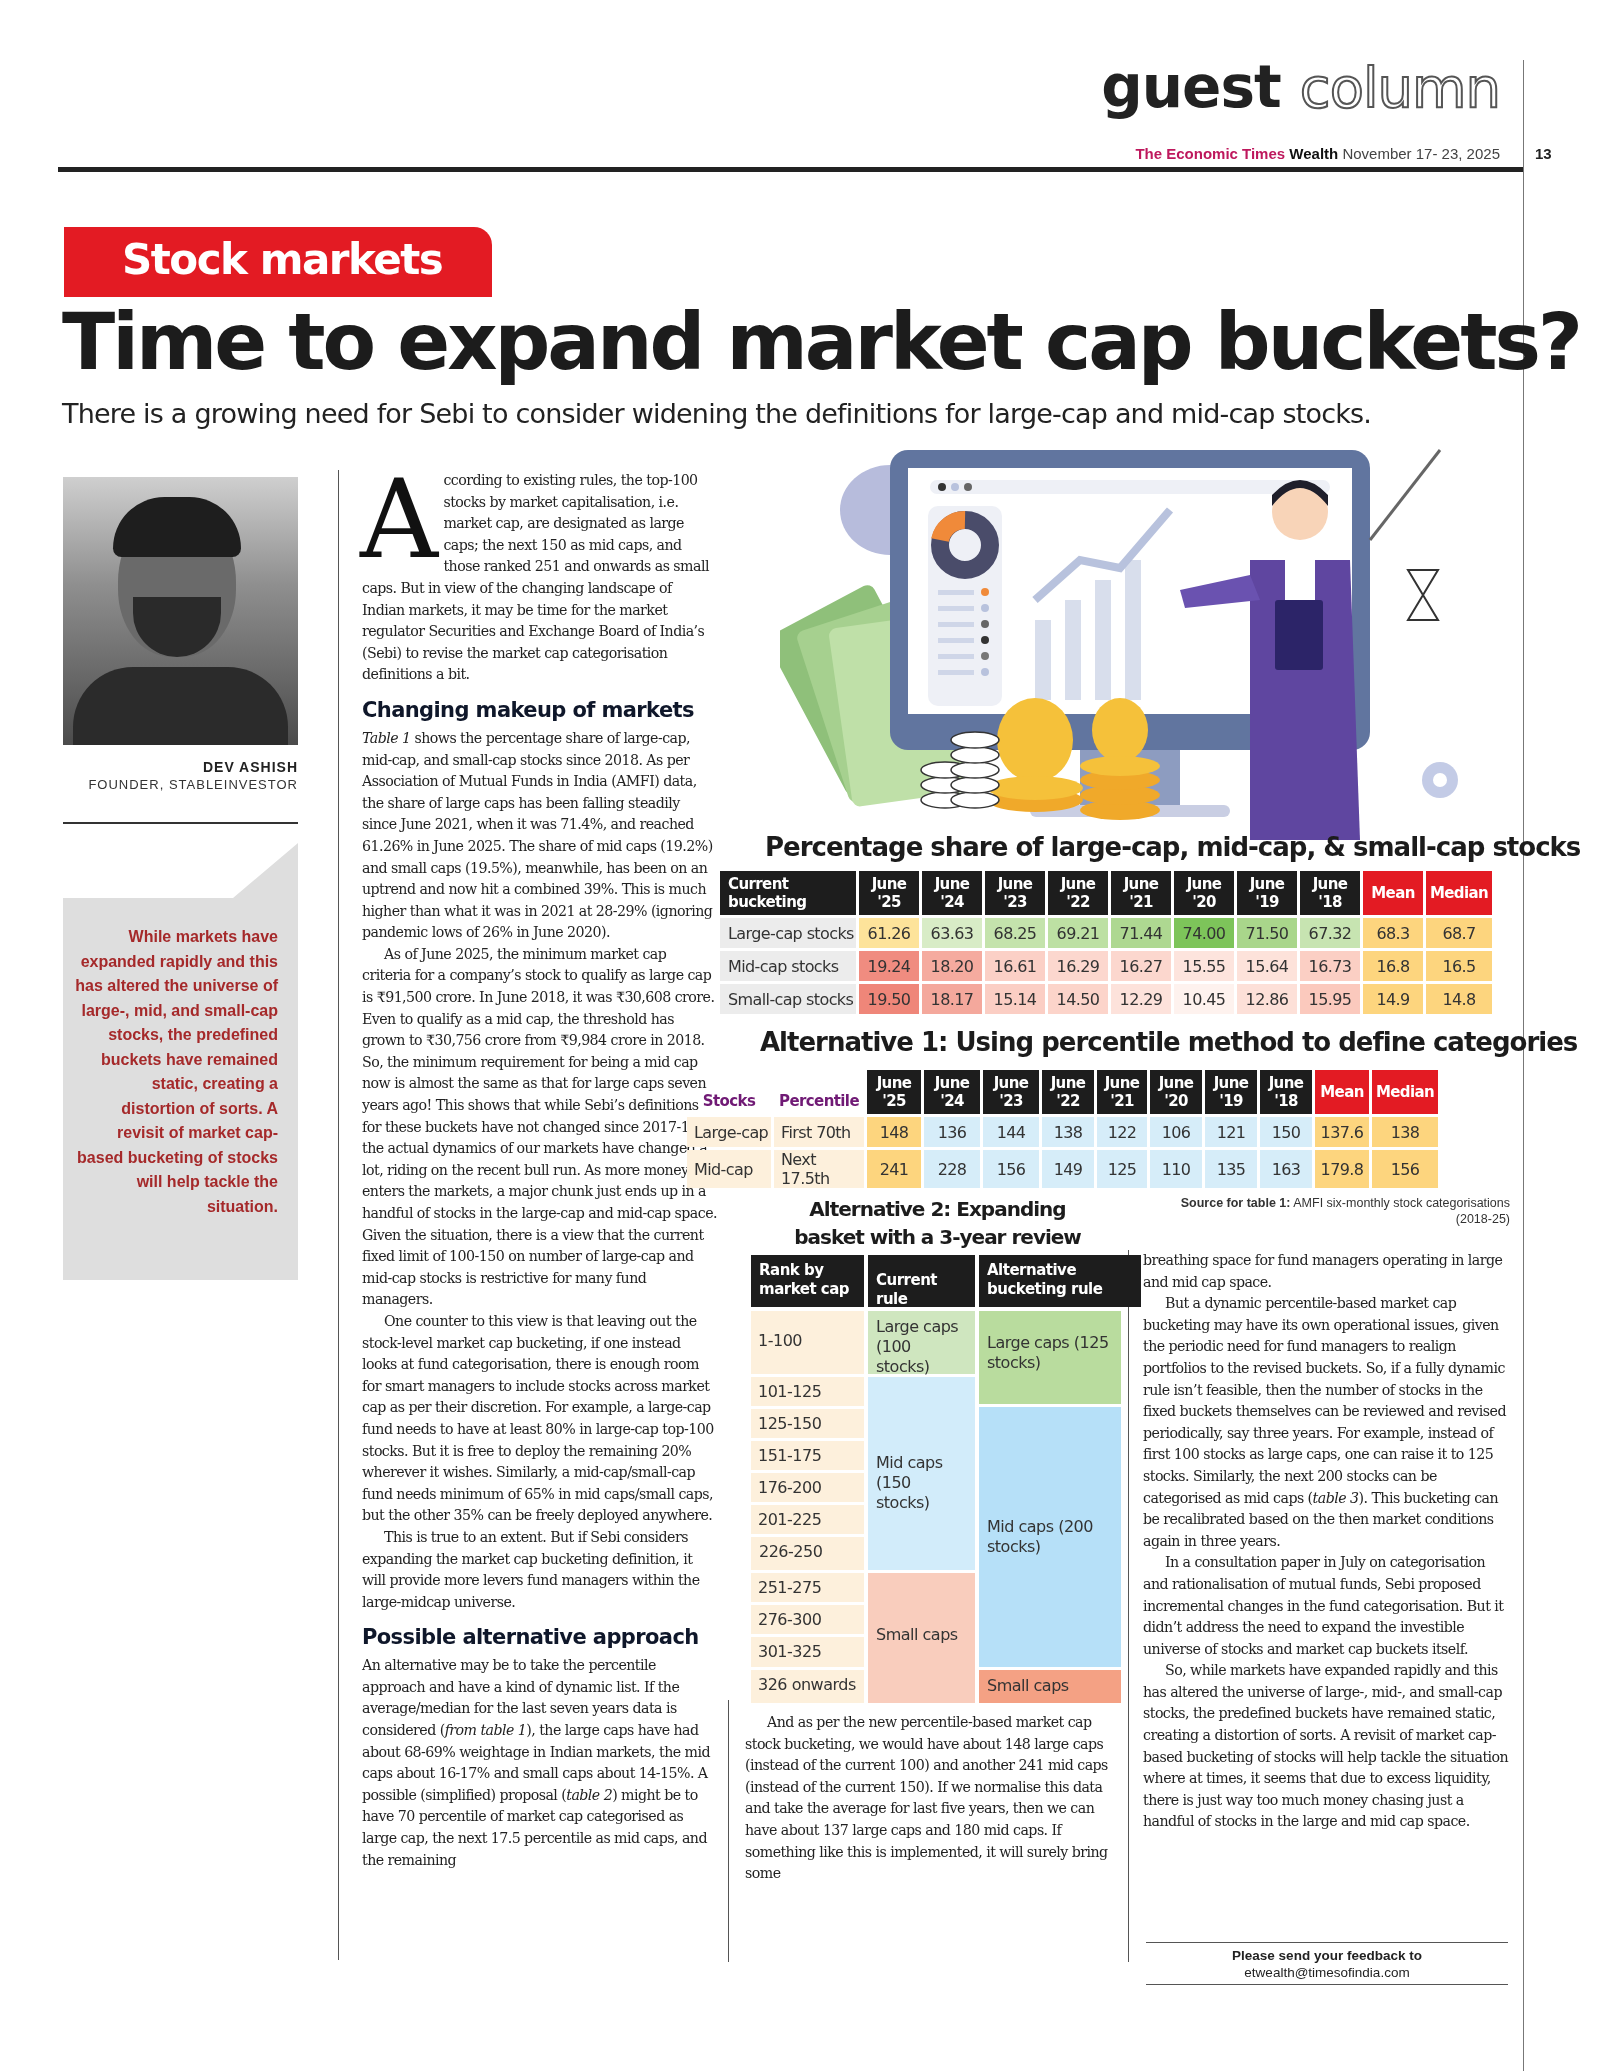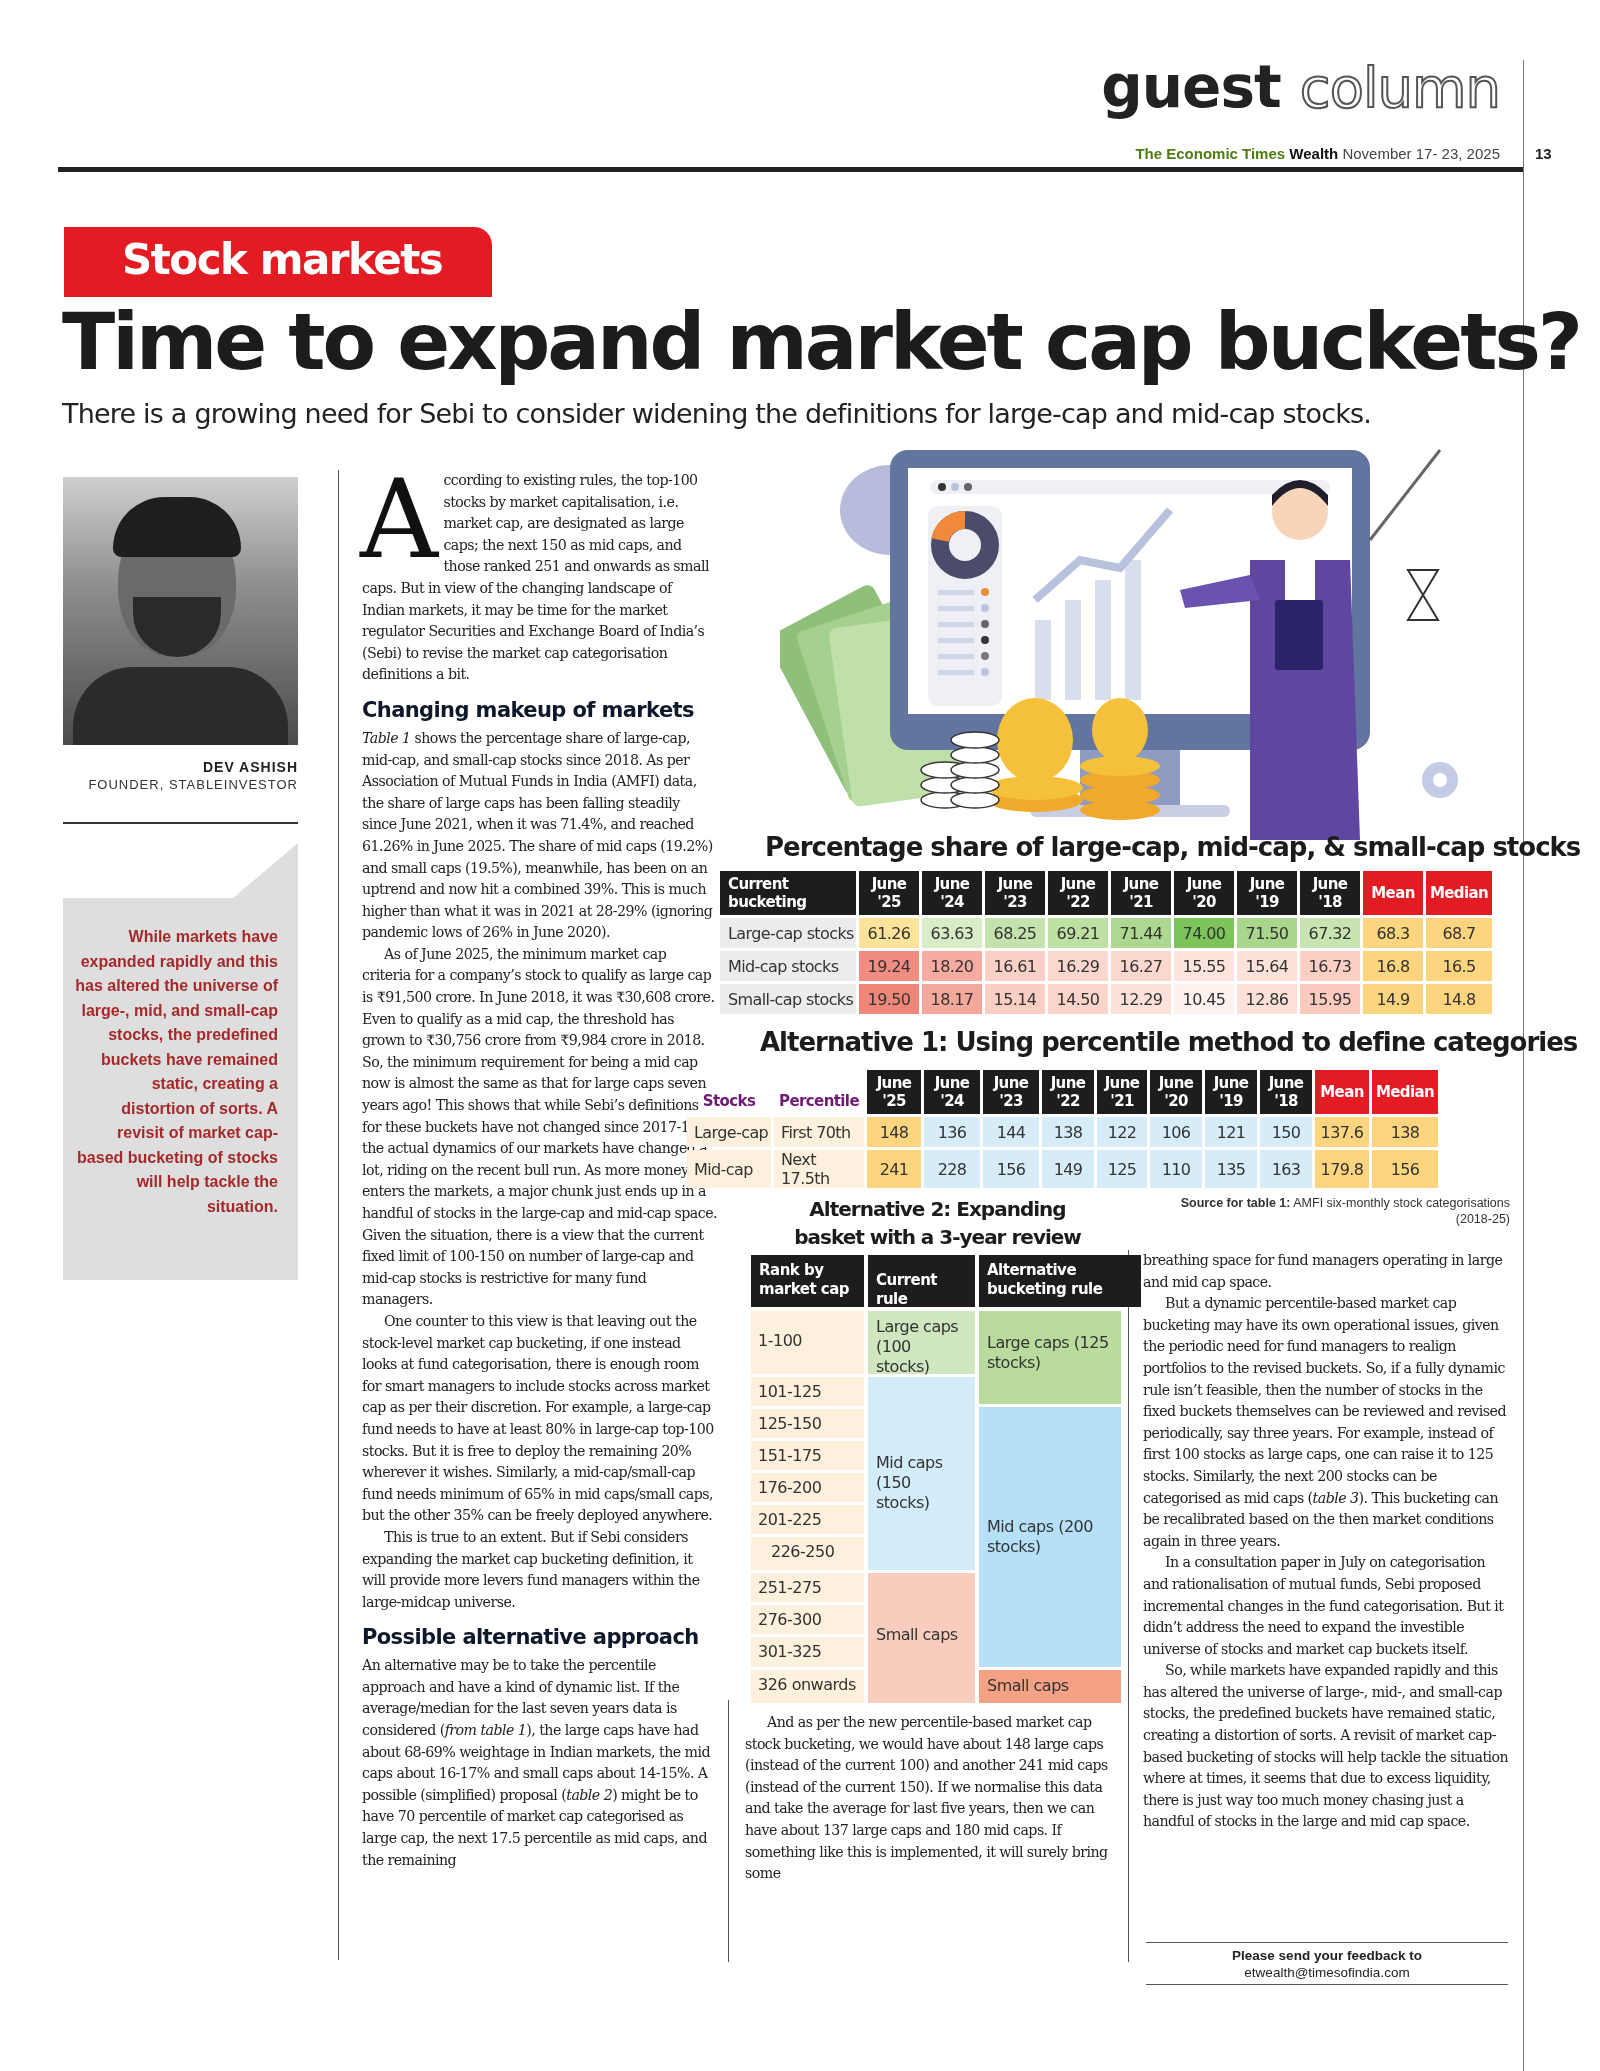--- a/index.html
+++ b/index.html
@@ -10,7 +10,7 @@
   #masthead-title .t1{color:#222}
   #masthead-title .t2{color:#fff;-webkit-text-stroke:2px #555;font-weight:normal;font-size:56px}
   #pubinfo{right:100px;top:145px;font-size:15px;color:#444}
-  #pubinfo .pub{color:#4d7c0f;font-weight:bold}
+  #pubinfo .pub{color:#be185d;font-weight:bold}
   #pubinfo .wealth{color:#111;font-weight:bold}
   #pagenum{left:1535px;top:145px;font-size:15px;font-weight:bold}
   #vrule{left:1523px;top:60px;width:1px;height:2011px;background:#777}

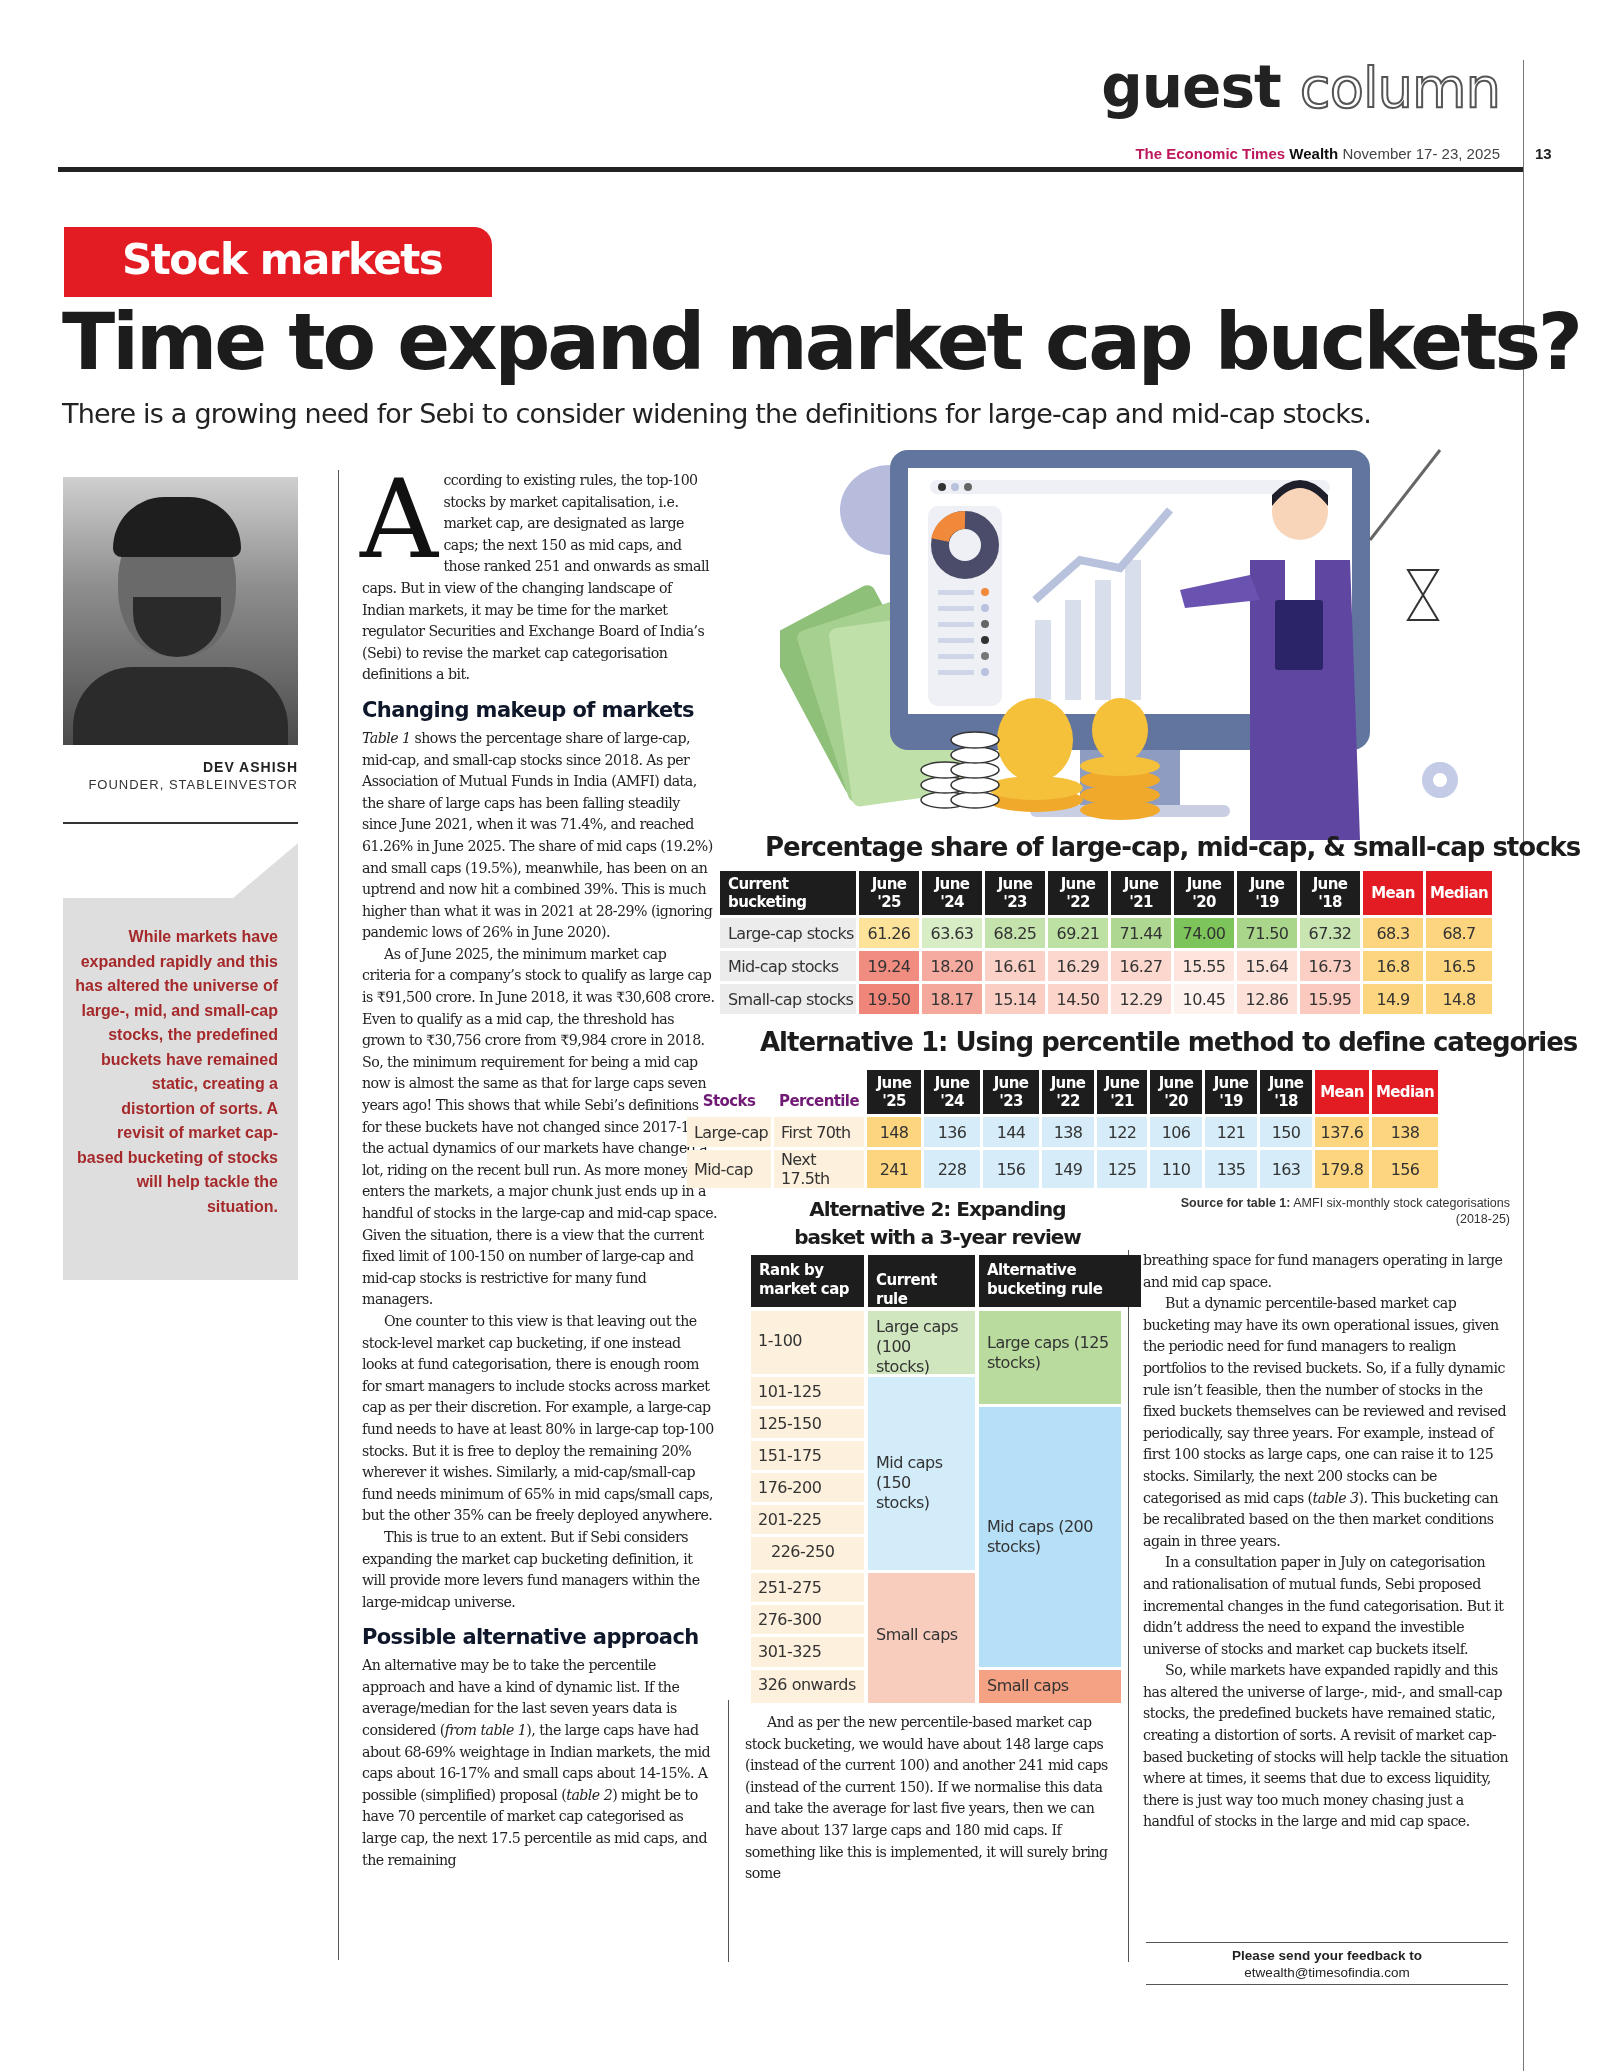--- a/index.html
+++ b/index.html
@@ -320,7 +320,7 @@
       <div class="t3c" style="left: 0px; top: 186px; width: 113px; height: 29px; background: rgb(253, 240, 220); padding: 5px 7px 0px;">151-175</div>
       <div class="t3c" style="left: 0px; top: 218px; width: 113px; height: 29px; background: rgb(253, 240, 220); padding: 5px 7px 0px;">176-200</div>
       <div class="t3c" style="left: 0px; top: 250px; width: 113px; height: 29px; background: rgb(253, 240, 220); padding: 5px 7px 0px;">201-225</div>
-      <div class="t3c" style="left: 0px; top: 282px; width: 113px; height: 33px; background: rgb(253, 240, 220); padding: 5px 20px 0px;">226-250</div>
+      <div class="t3c" style="left: 0px; top: 282px; width: 113px; height: 33px; background: rgb(253, 240, 220); padding: 5px 8px 0px;">226-250</div>
       <div class="t3c" style="left: 0px; top: 318px; width: 113px; height: 29px; background: rgb(253, 240, 220); padding: 5px 7px 0px;">251-275</div>
       <div class="t3c" style="left: 0px; top: 350px; width: 113px; height: 29px; background: rgb(253, 240, 220); padding: 5px 7px 0px;">276-300</div>
       <div class="t3c" style="left: 0px; top: 382px; width: 113px; height: 30px; background: rgb(253, 240, 220); padding: 5px 7px 0px;">301-325</div>

